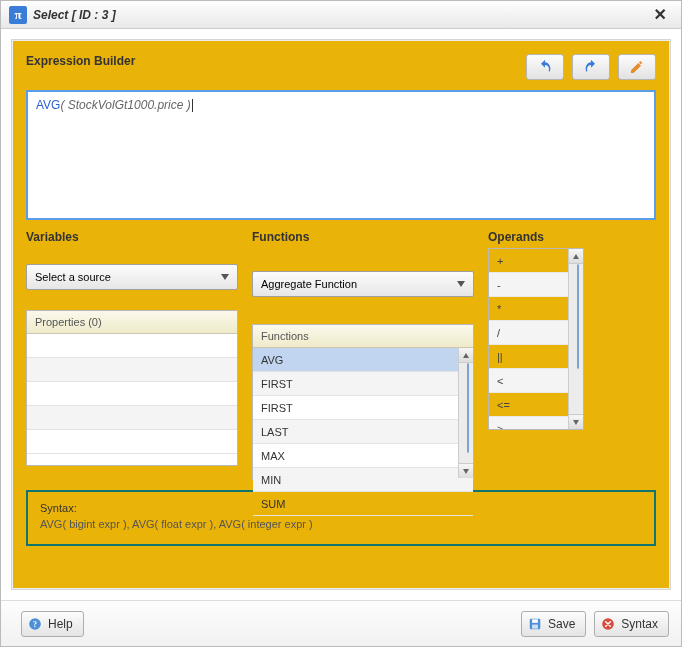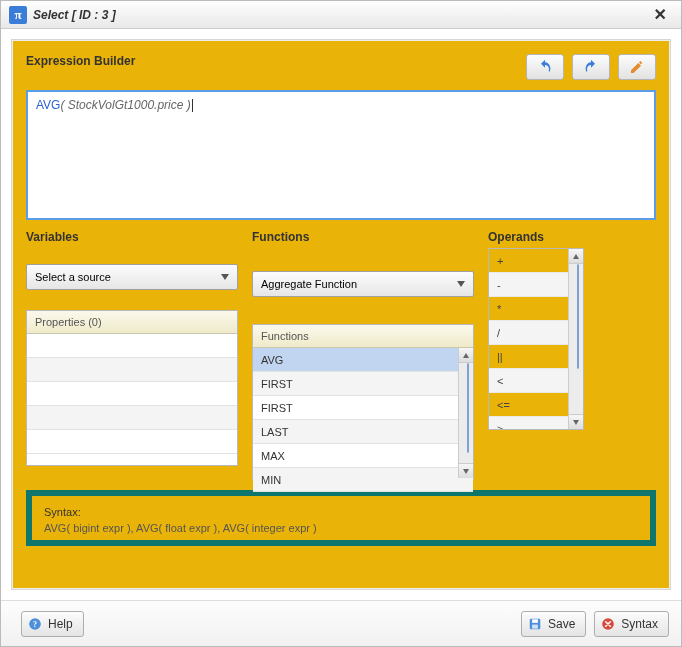--- a/index.html
+++ b/index.html
@@ -45,7 +45,7 @@
   .ops-items { flex:1; overflow:hidden;}
   .ops-items .item { padding:5px 8px; border-bottom:1px solid #e9e9e9; font-size:11px; color:#444; height:24px; display:flex; align-items:center; cursor:pointer;}
   .ops-items .item.alt{ background:#f4f4f4;}
-  .fn-desc { border:6px solid #0f766e; padding:10px 12px; height:56px;}
+  .fn-desc { border:2px solid #0f766e; padding:10px 12px; height:56px;}
   .fn-desc .syntax-label { font-size:11px; color:#333; margin-bottom:4px;}
   .fn-desc .syntax-text { font-size:11px; color:#555;}
   .footer { height:46px; border-top:1px solid #ddd; display:flex; align-items:center; padding:0 12px; background:linear-gradient(#fdfdfd,#f1f1f1);}

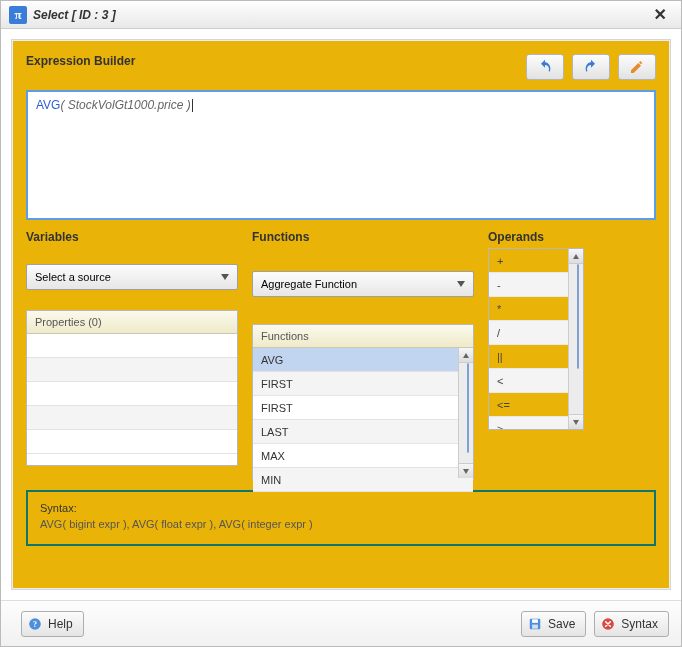--- a/index.html
+++ b/index.html
@@ -128,6 +128,7 @@
                   <div class="item alt">LAST</div>
                   <div class="item">MAX</div>
                   <div class="item alt">MIN</div>
+                  <div class="item">SUM</div>
                 </div>
               <div class="vbar">
                 <div class="arrow">

